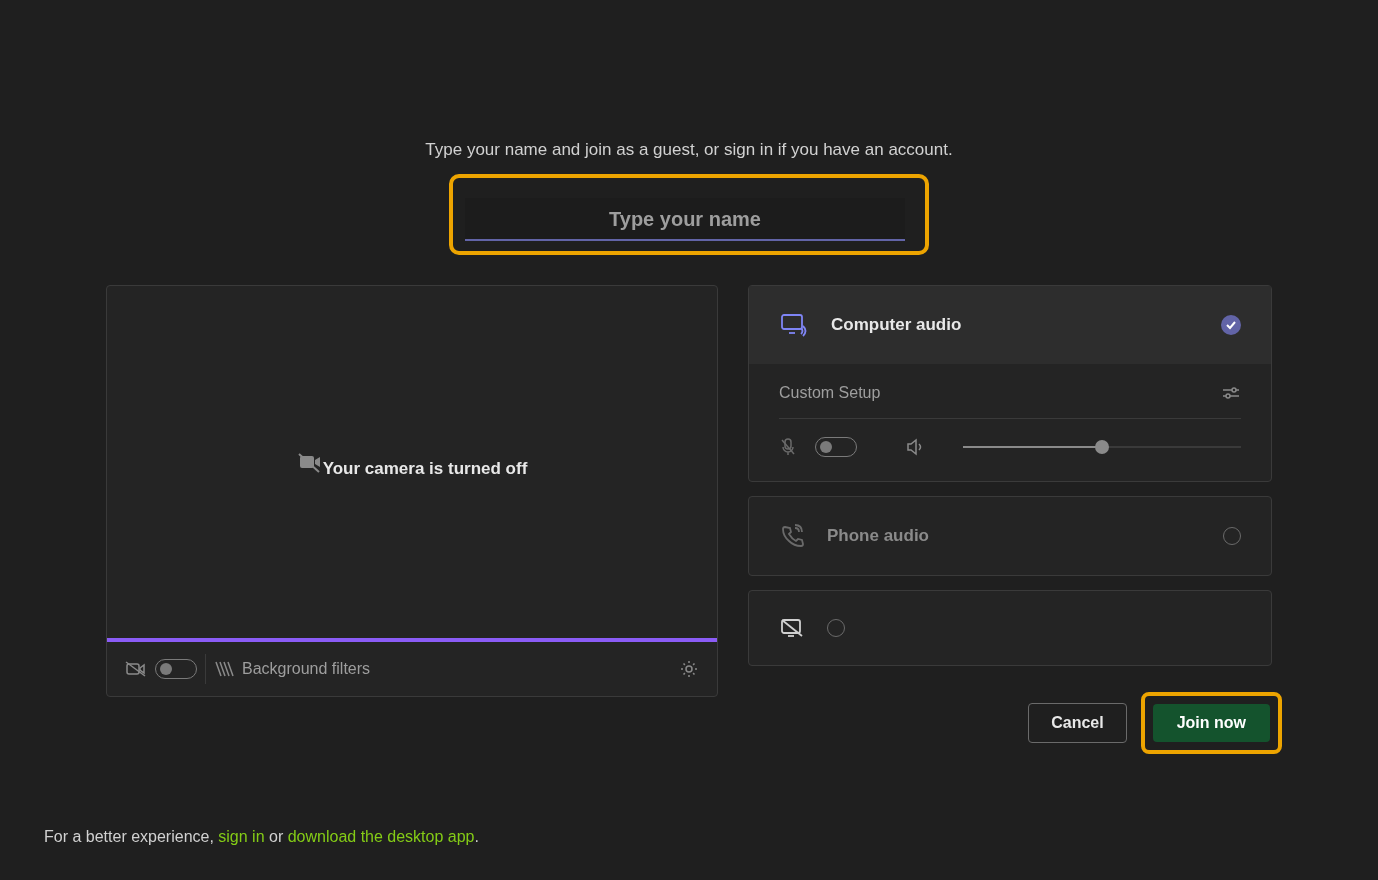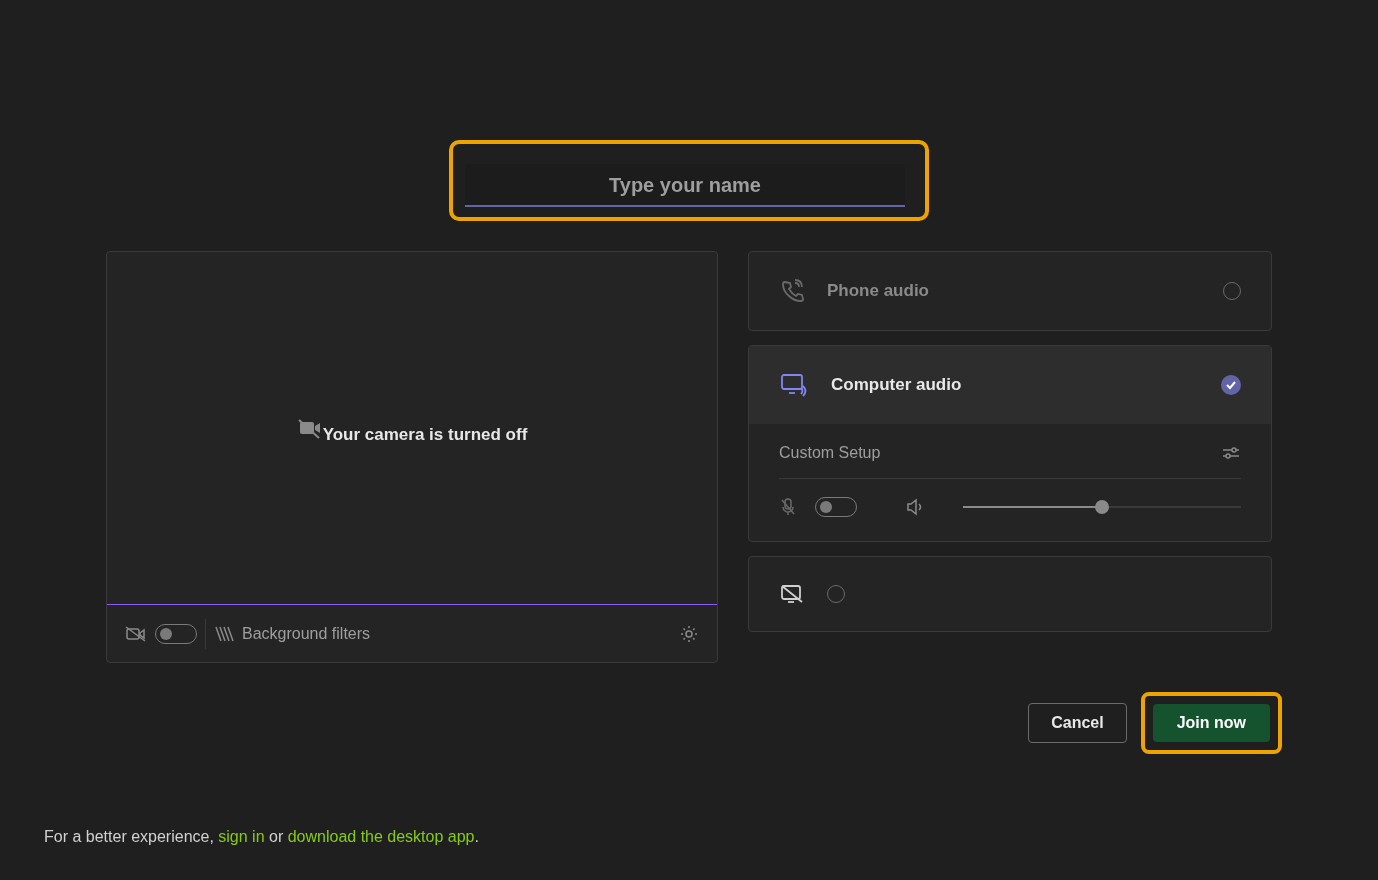--- a/index.html
+++ b/index.html
@@ -234,6 +234,7 @@
 <body>
 
 <div class="container">
+  <div class="instruction">Type your name and join as a guest, or sign in if you have an account.</div>
 
   <div class="name-input-wrap">
     <div class="name-input-inner">

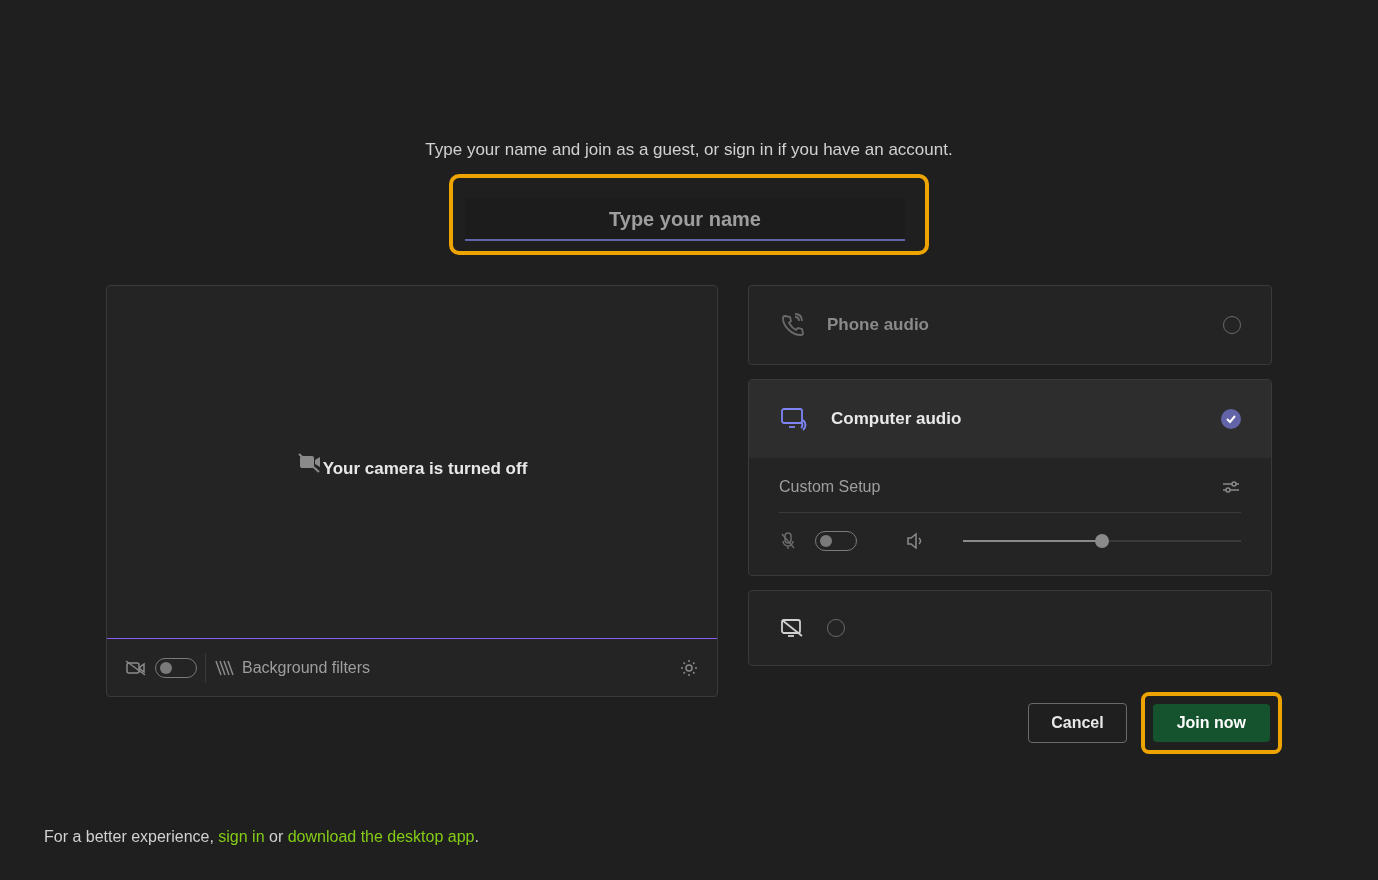--- a/index.html
+++ b/index.html
@@ -282,19 +282,6 @@
     </div>
 
     <div class="audio-panel">
-      <div class="audio-option">
-        <div class="audio-header">
-          <span class="icon">
-            <svg width="26" height="26" viewBox="0 0 26 26" fill="none" stroke="#6a6a6a" stroke-width="1.8">
-              <path d="M6 4 q-2 0 -2 2 q0 7 6 12 q5 5 12 5 q2 0 2 -2 l-1 -4 l-4 -1 l-2 2 q-4 -2 -7 -7 l2 -2 l-1 -4 z"></path>
-              <path d="M16 5 q4 0 4 4 M16 2 q7 0 7 7"></path>
-            </svg>
-          </span>
-          <span class="audio-label dim">Phone audio</span>
-          <span class="radio"></span>
-        </div>
-      </div>
-
       <div class="audio-option">
         <div class="audio-header selected">
           <span class="icon">
@@ -351,6 +338,19 @@
       <div class="audio-option">
         <div class="audio-header">
           <span class="icon">
+            <svg width="26" height="26" viewBox="0 0 26 26" fill="none" stroke="#6a6a6a" stroke-width="1.8">
+              <path d="M6 4 q-2 0 -2 2 q0 7 6 12 q5 5 12 5 q2 0 2 -2 l-1 -4 l-4 -1 l-2 2 q-4 -2 -7 -7 l2 -2 l-1 -4 z"></path>
+              <path d="M16 5 q4 0 4 4 M16 2 q7 0 7 7"></path>
+            </svg>
+          </span>
+          <span class="audio-label dim">Phone audio</span>
+          <span class="radio"></span>
+        </div>
+      </div>
+
+      <div class="audio-option">
+        <div class="audio-header">
+          <span class="icon">
             <svg width="26" height="22" viewBox="0 0 26 22" fill="none" stroke="#d0d0d0" stroke-width="1.8">
               <rect x="3" y="3" width="18" height="13" rx="2"></rect>
               <path d="M9 19 H15"></path>

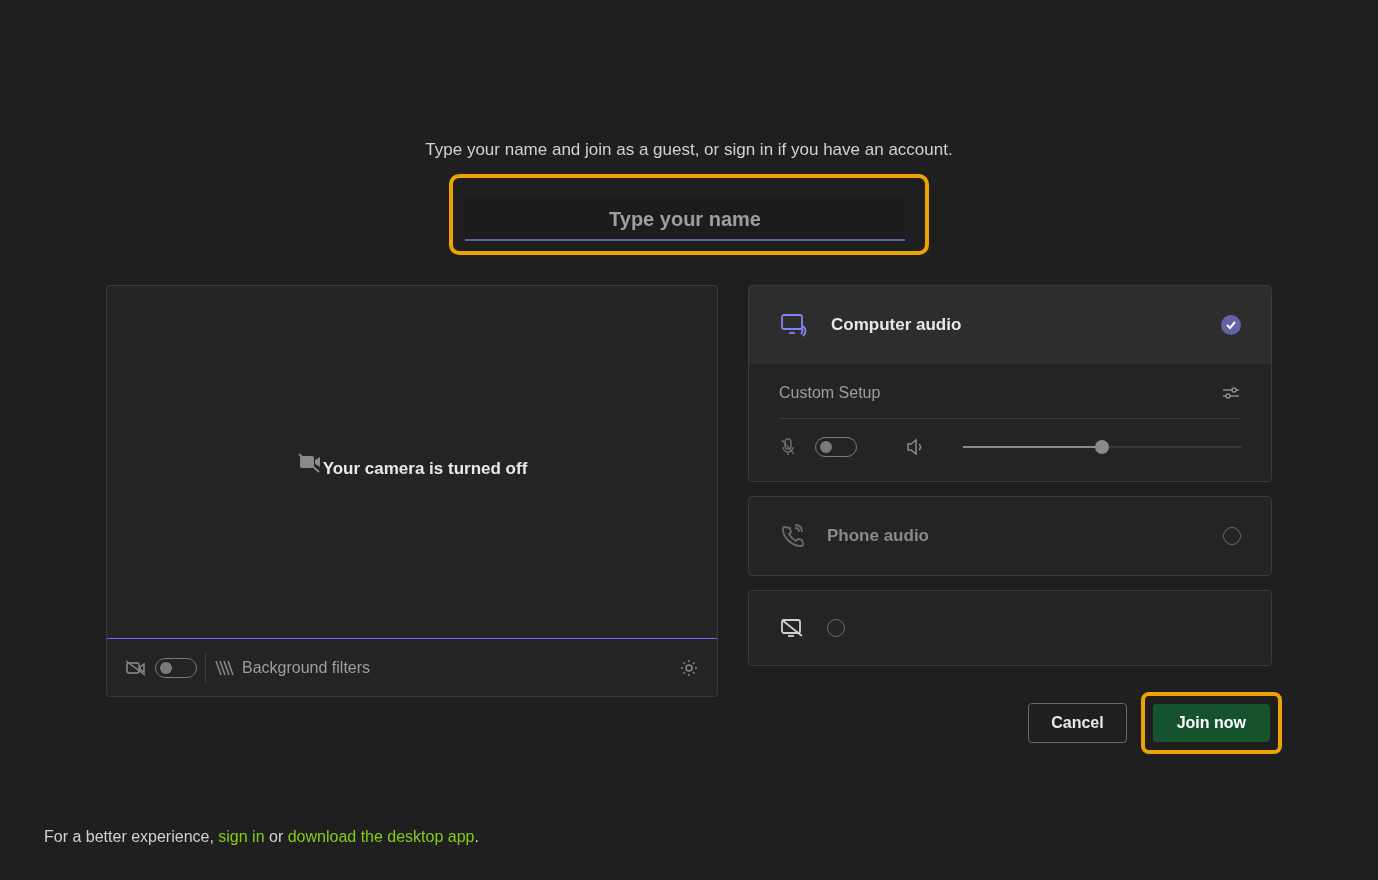--- a/index.html
+++ b/index.html
@@ -79,7 +79,7 @@
     }
     .camera-bar {
       height: 58px;
-      border-top: 1px solid #8b5cf6;
+      border-top: 4px solid #8b5cf6;
       display: flex;
       align-items: center;
       padding: 0 18px;

